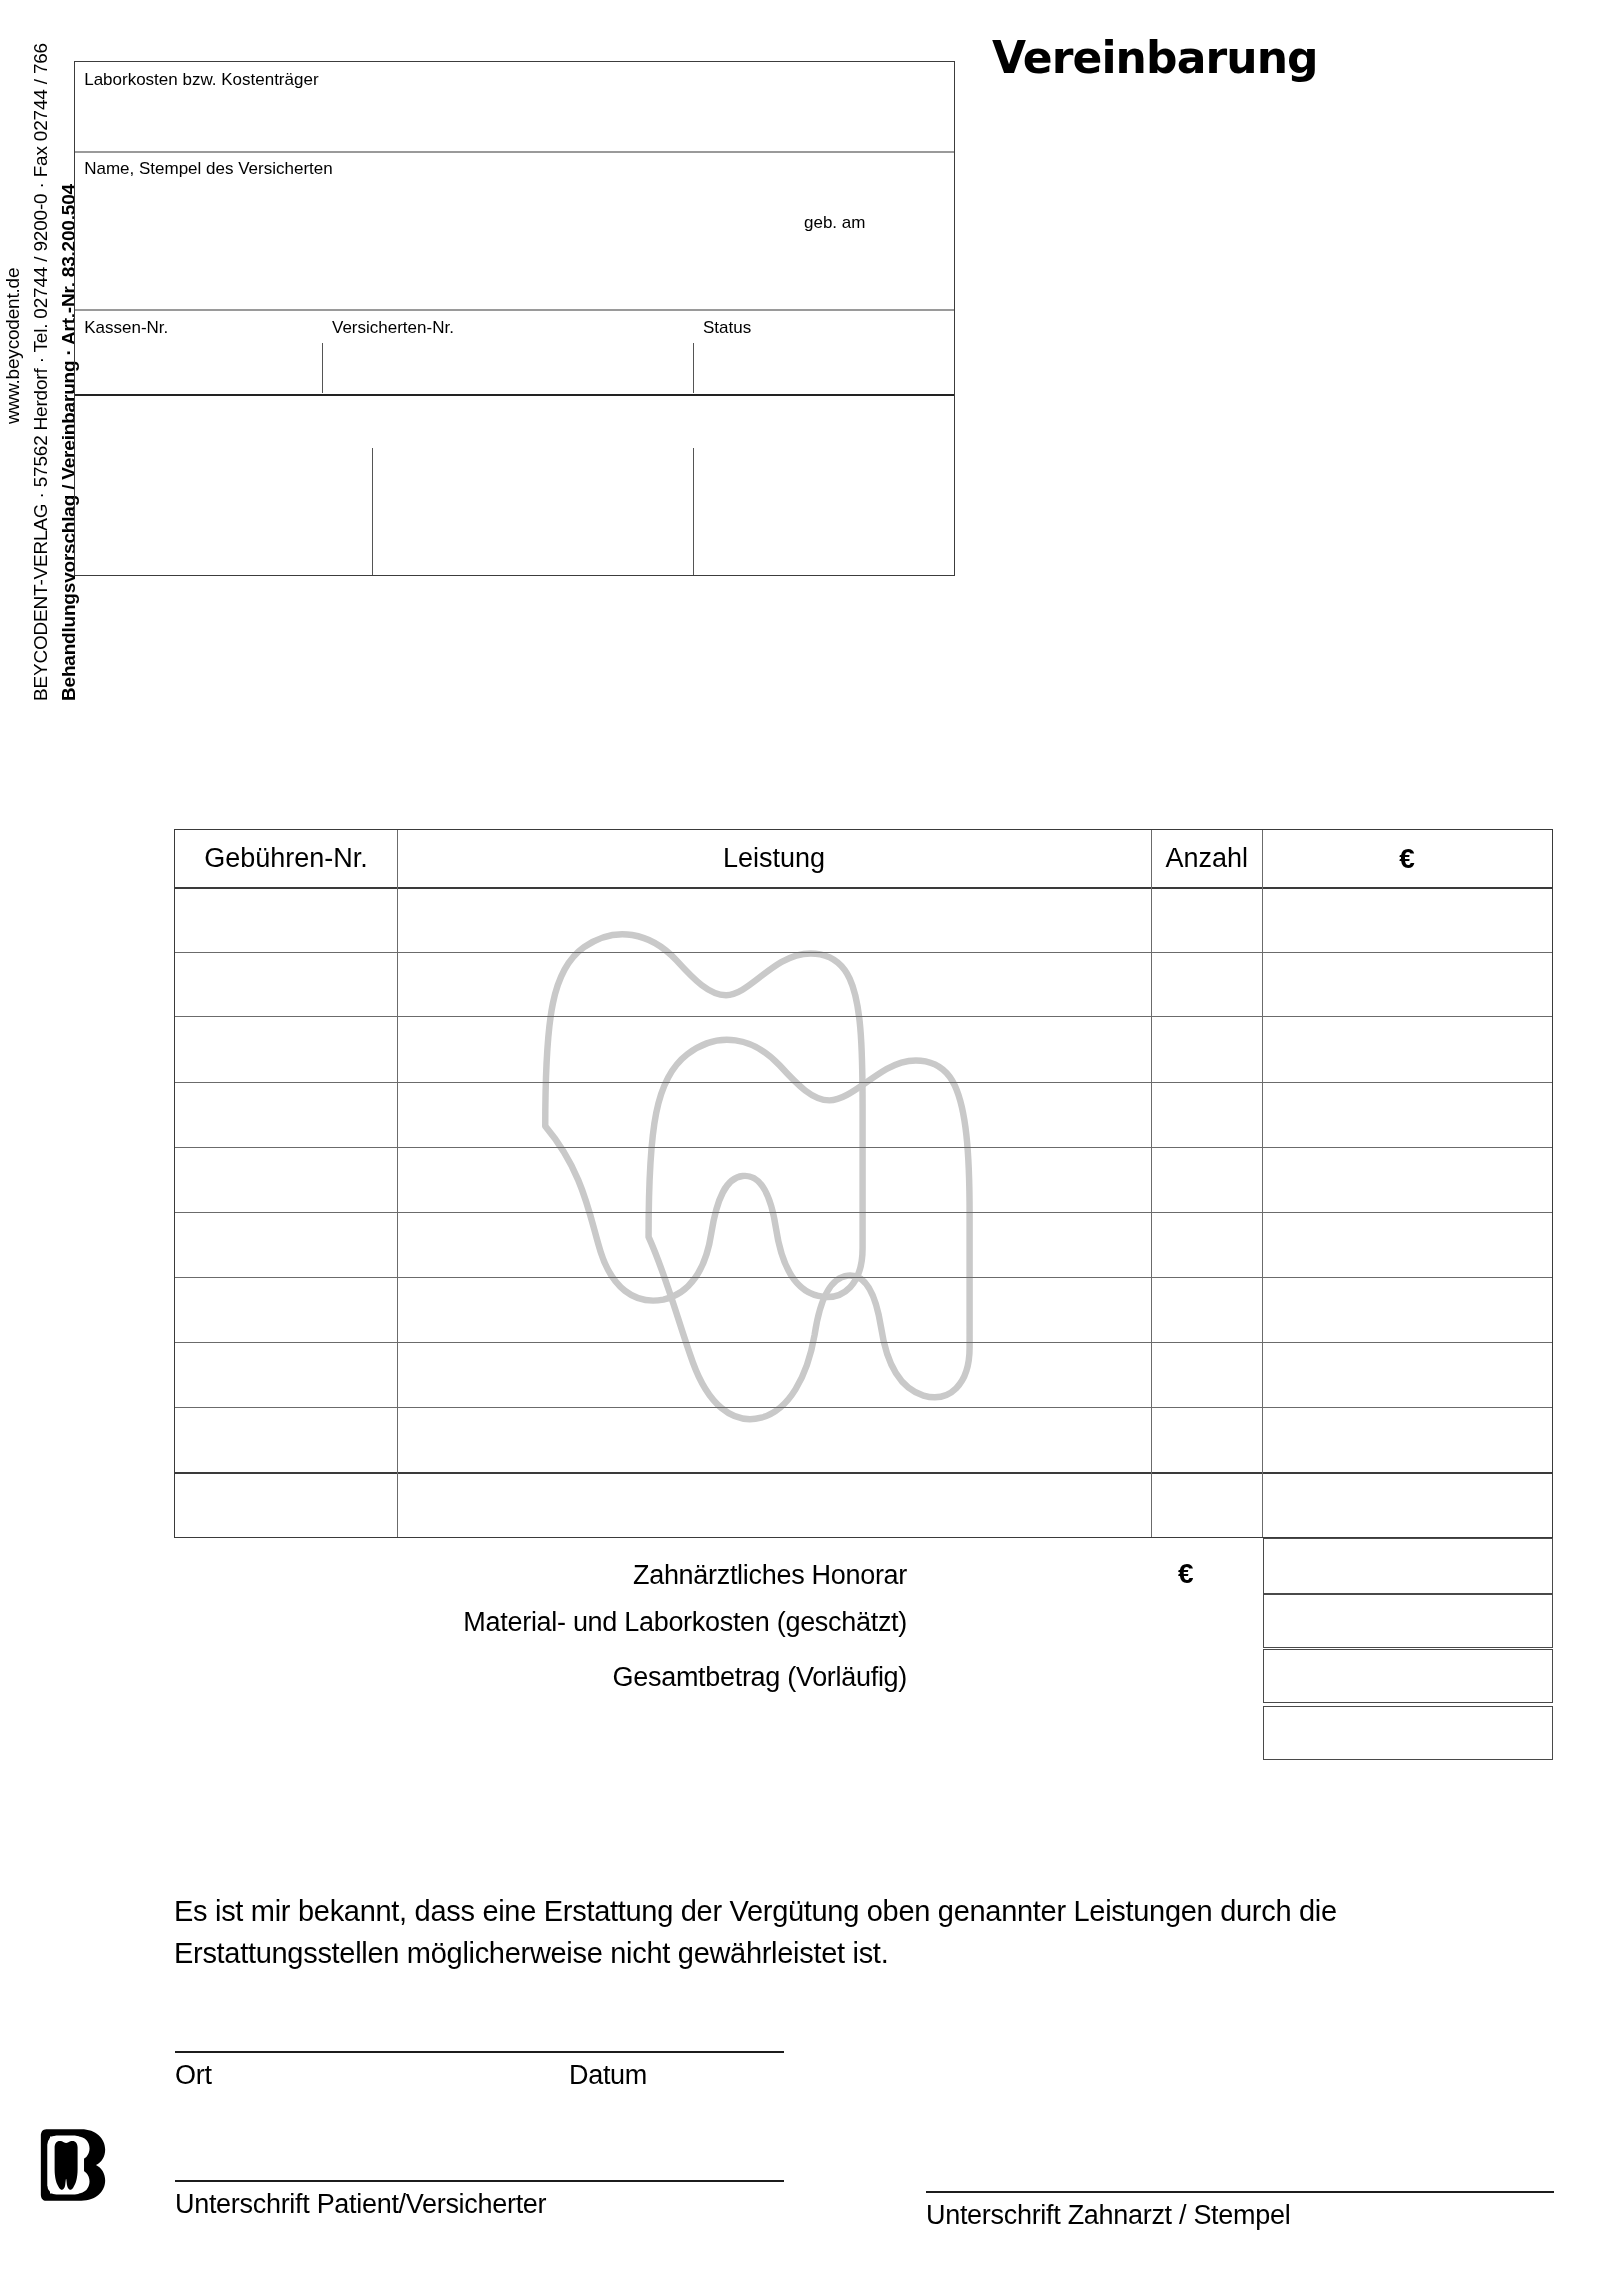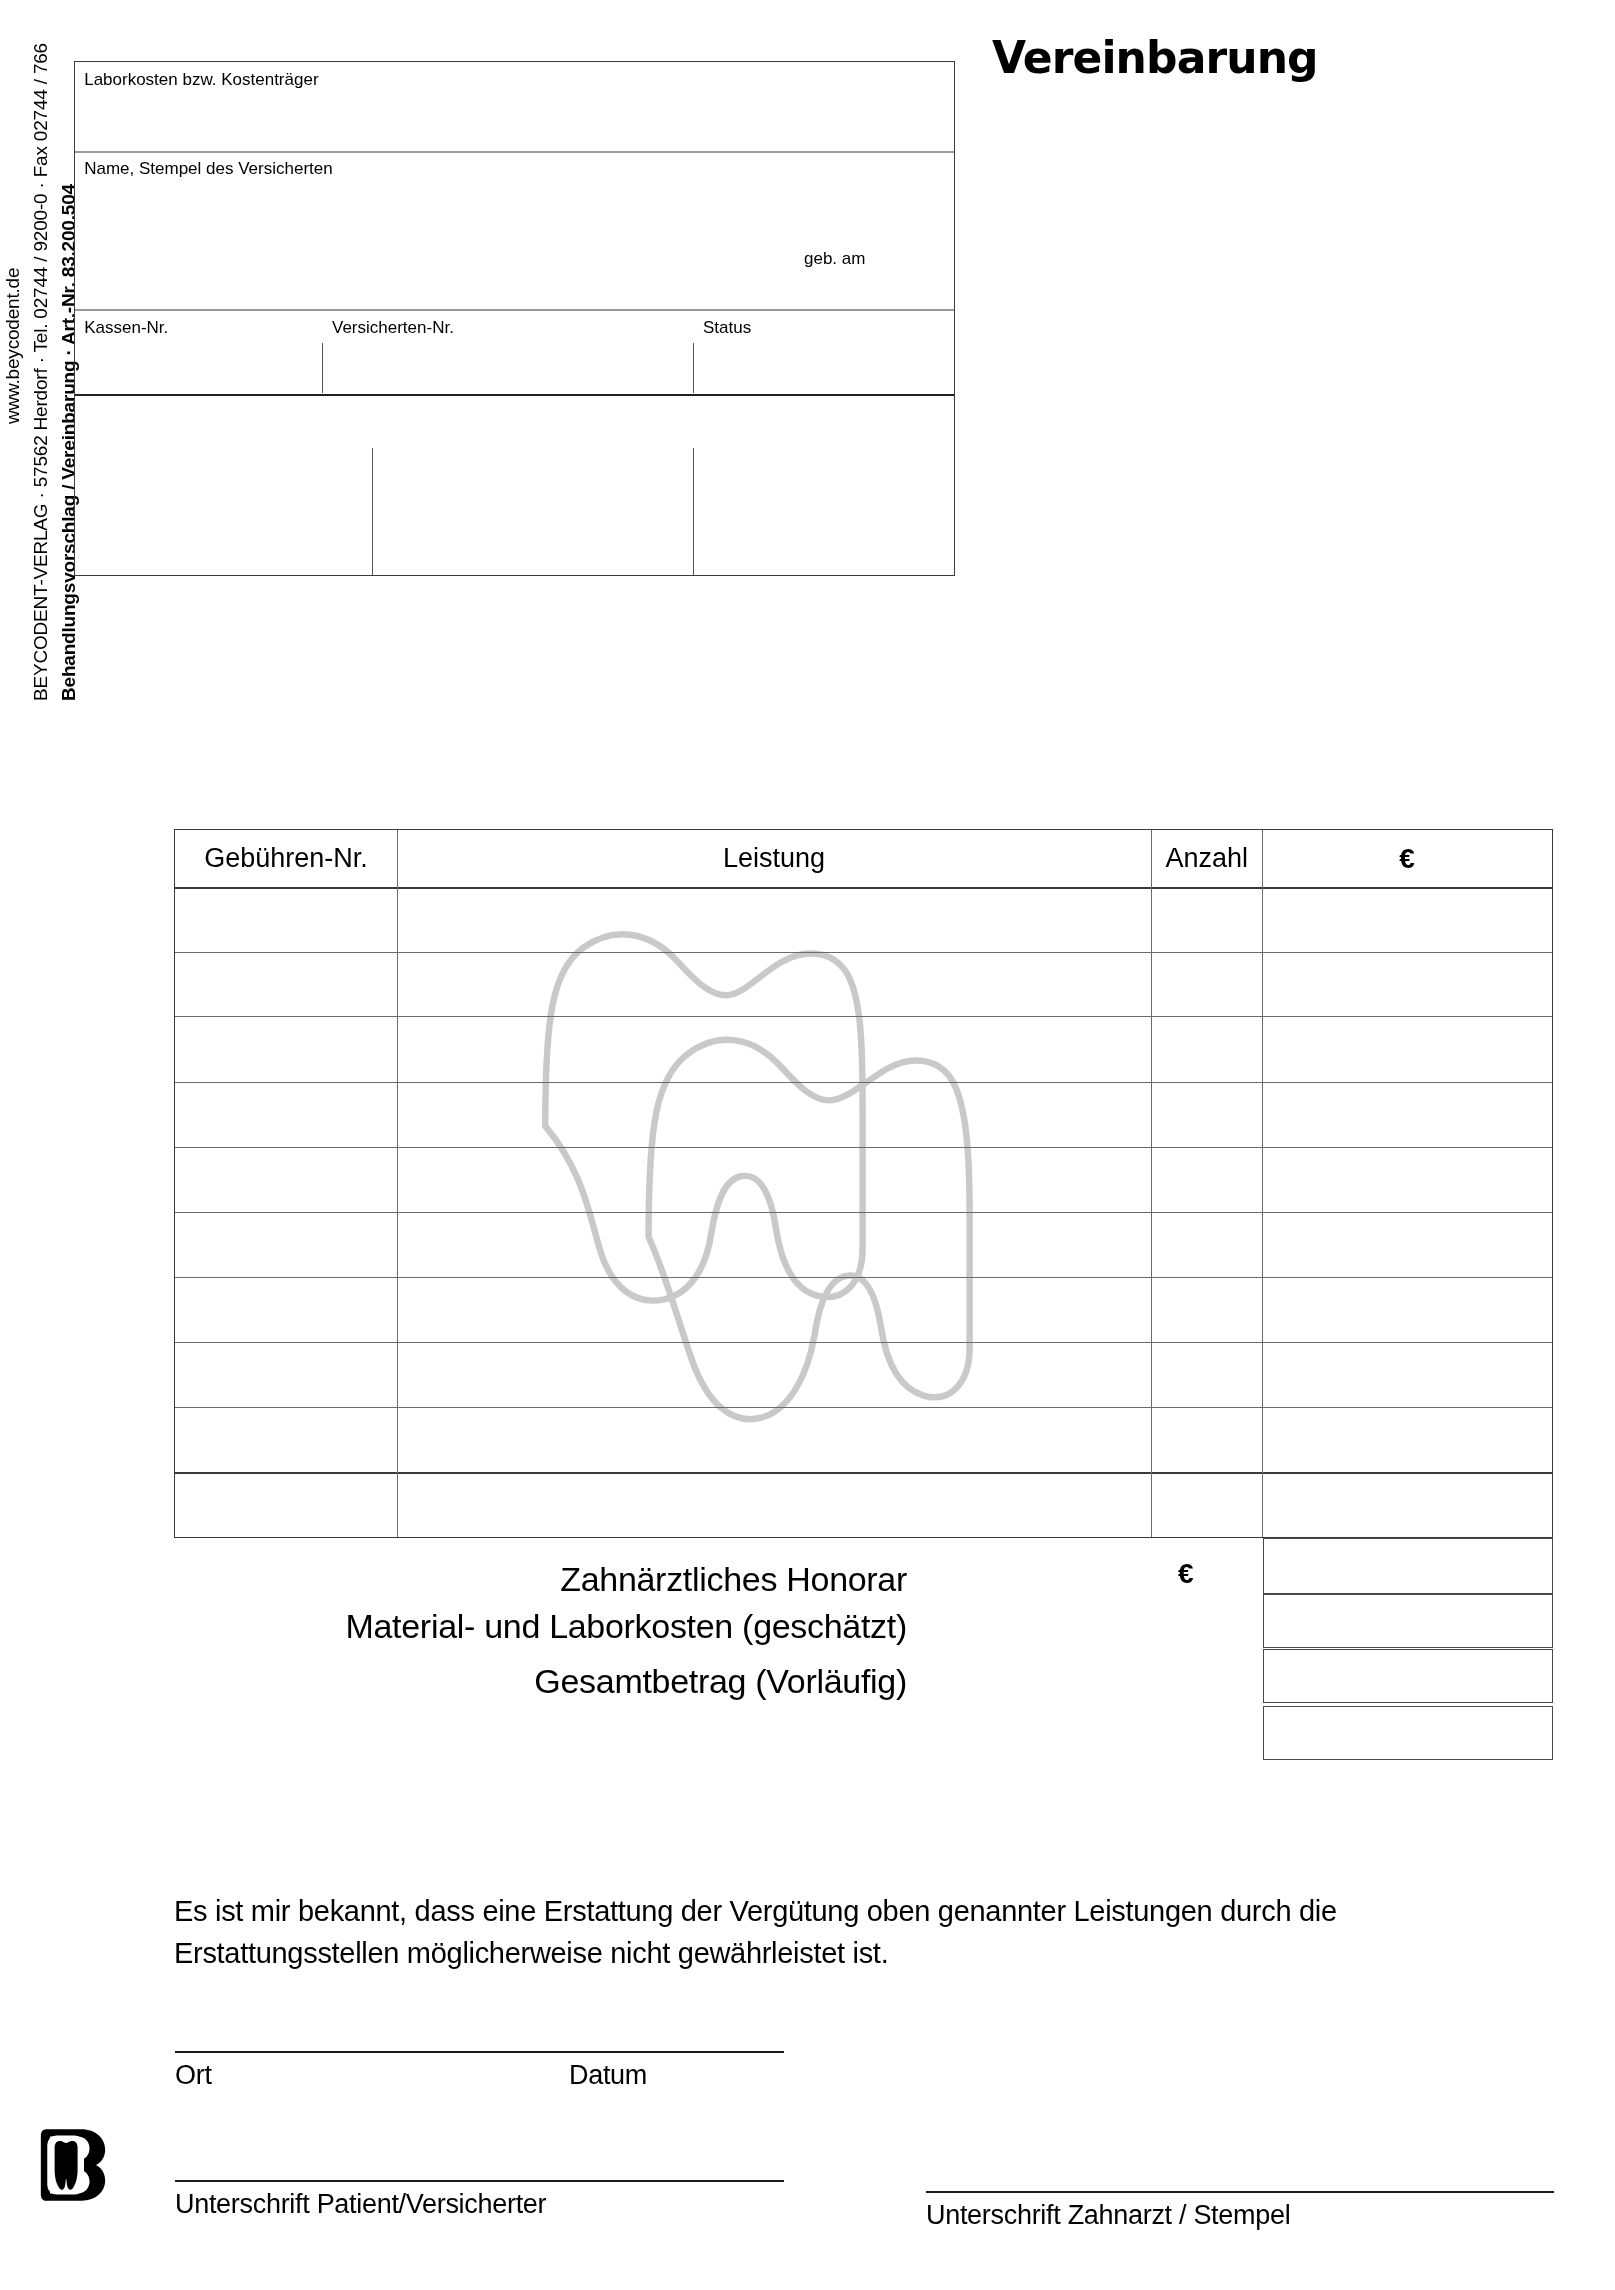--- a/index.html
+++ b/index.html
@@ -246,7 +246,7 @@
     <div class="hb-sep" style="top:89px;"></div>
 
     <div class="hb-label" style="left:9.2px; top:98px;">Name, Stempel des Versicherten</div>
-    <div class="hb-label" style="left:729px; top:152px;margin-top:36px;">geb. am</div>
+    <div class="hb-label" style="left:729px; top:152px;">geb. am</div>
     <div class="hb-section" style="top:118px; height:65px;"></div>
     <div class="hb-section" style="top:148px; left:794px; width:83px; height:33px;"></div>
     <div class="hb-sep" style="top:247px;"></div>

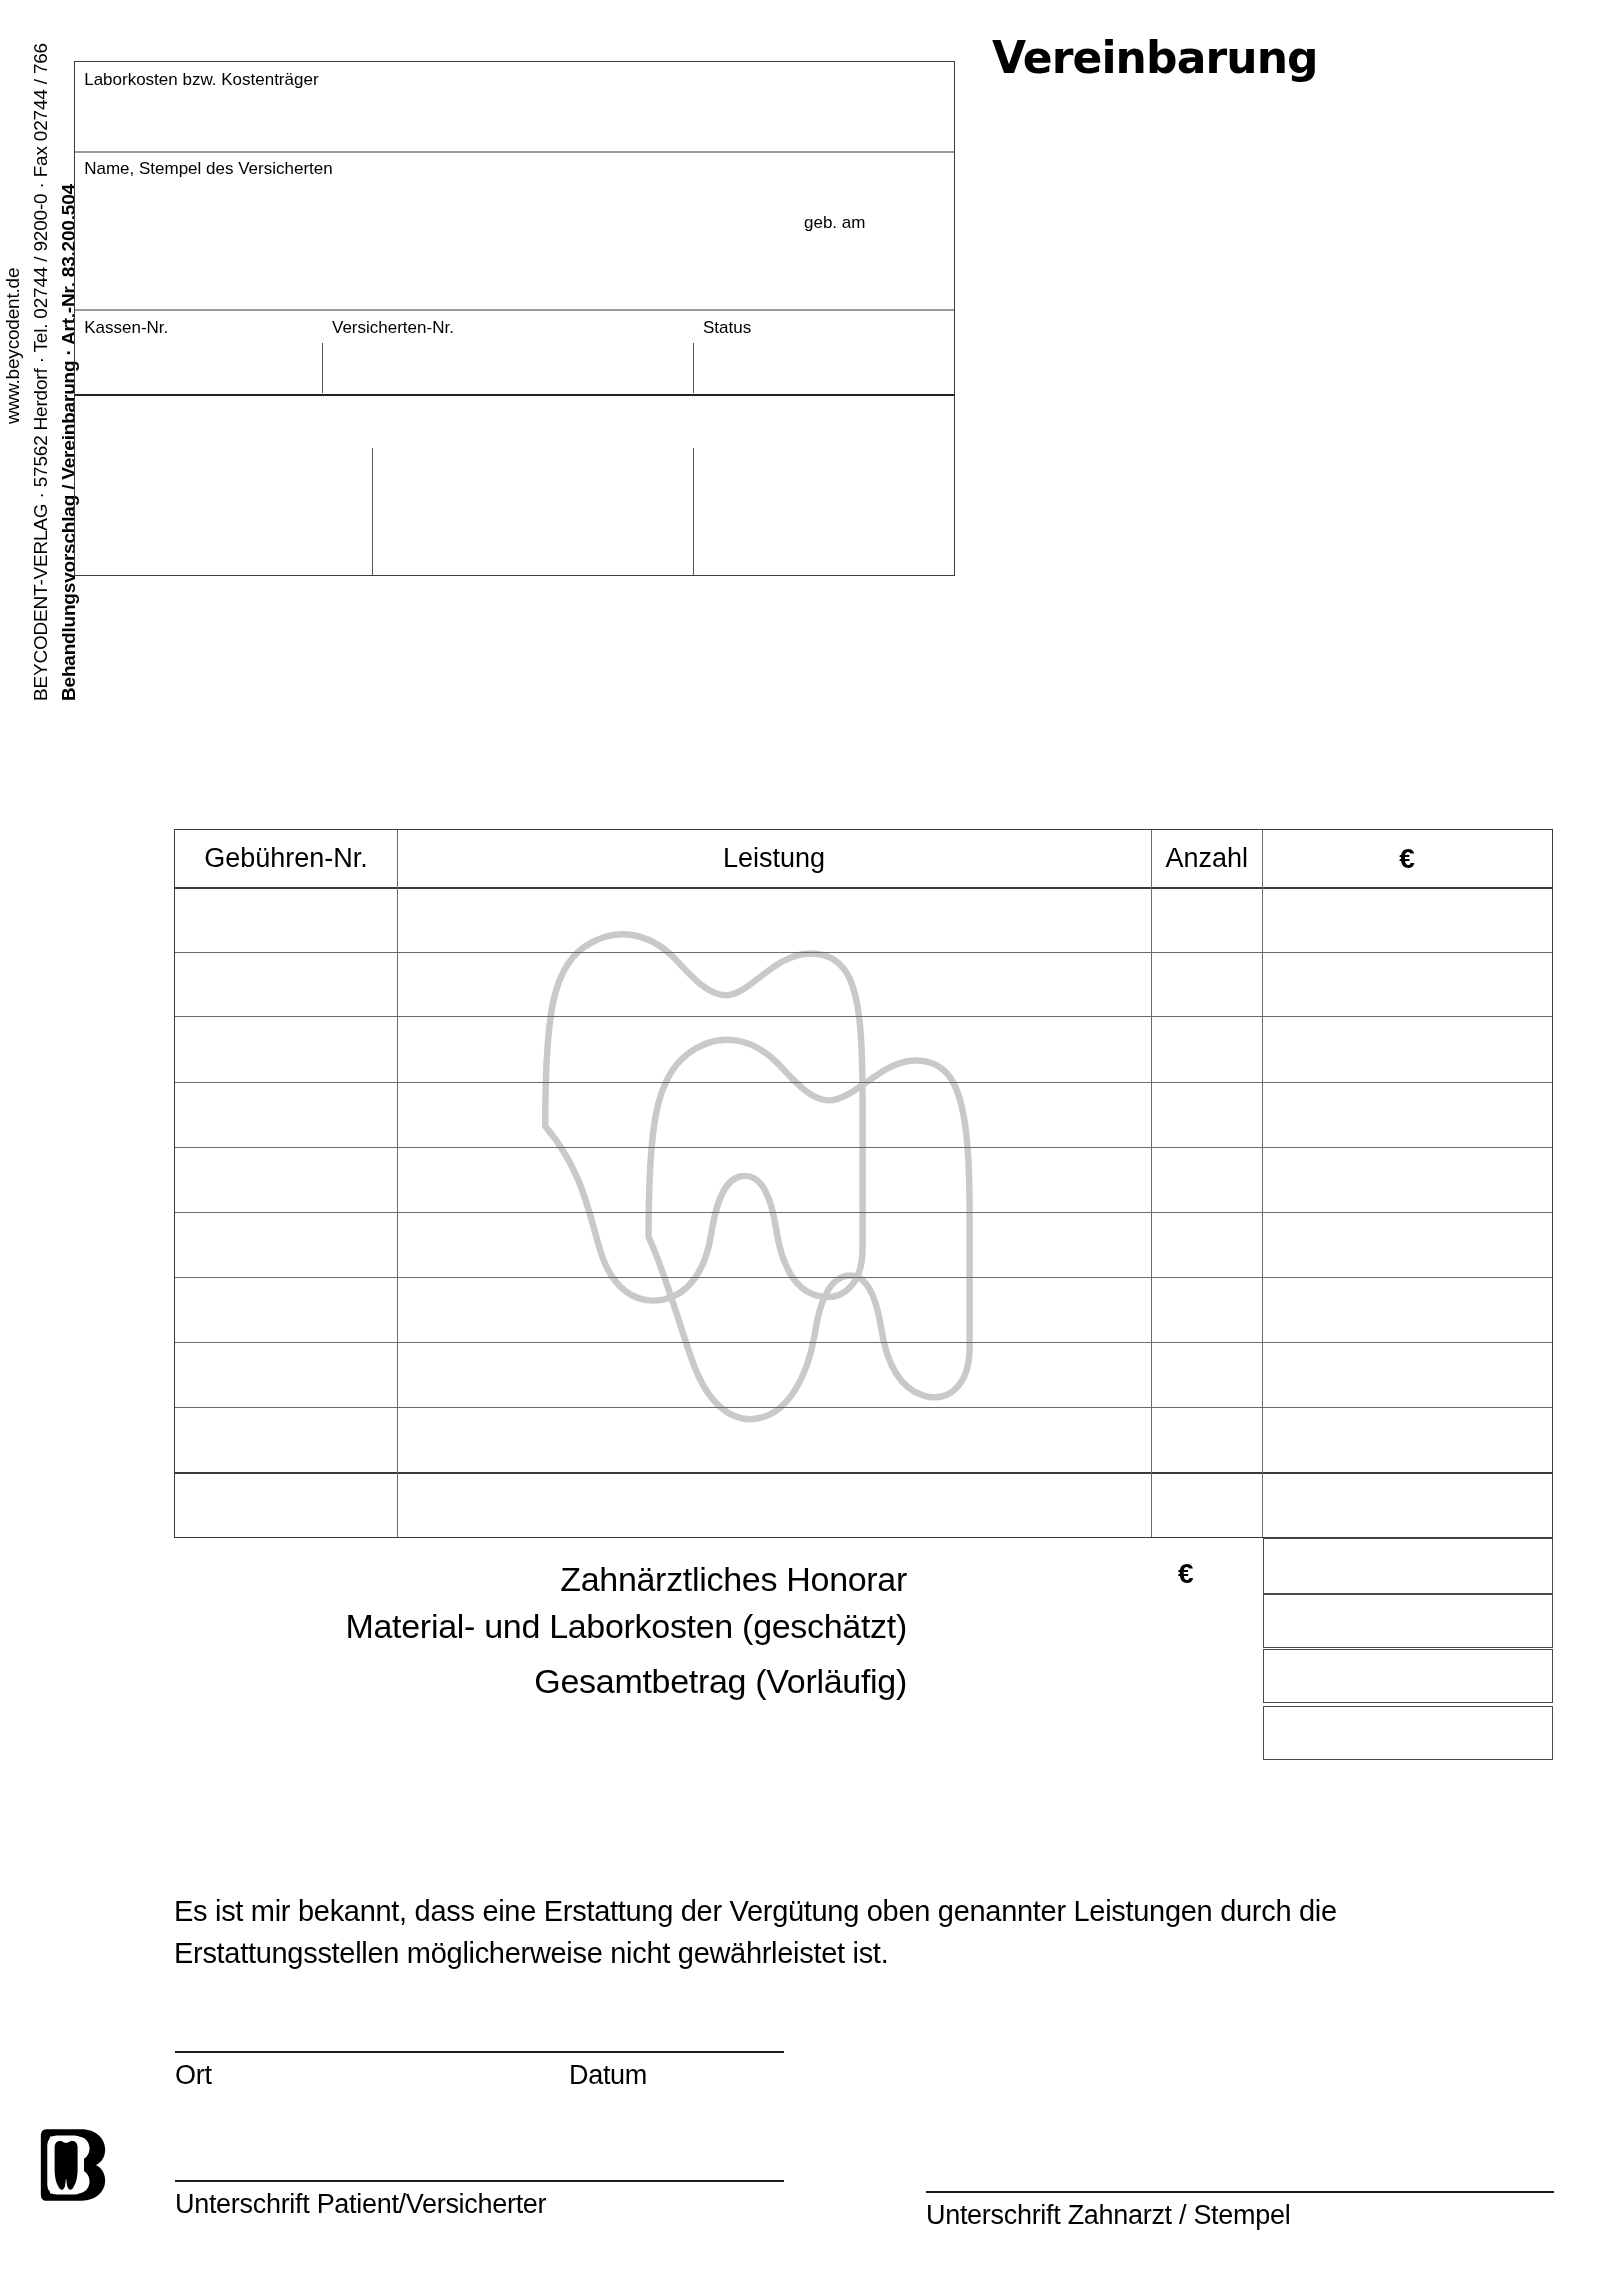--- a/index.html
+++ b/index.html
@@ -171,7 +171,7 @@
   .tot-label {
     position: absolute;
     right: 646px;
-    font-size: 34px;
+    font-size: 27px;
     font-stretch: condensed;
     white-space: nowrap;
     letter-spacing: -0.3px;

